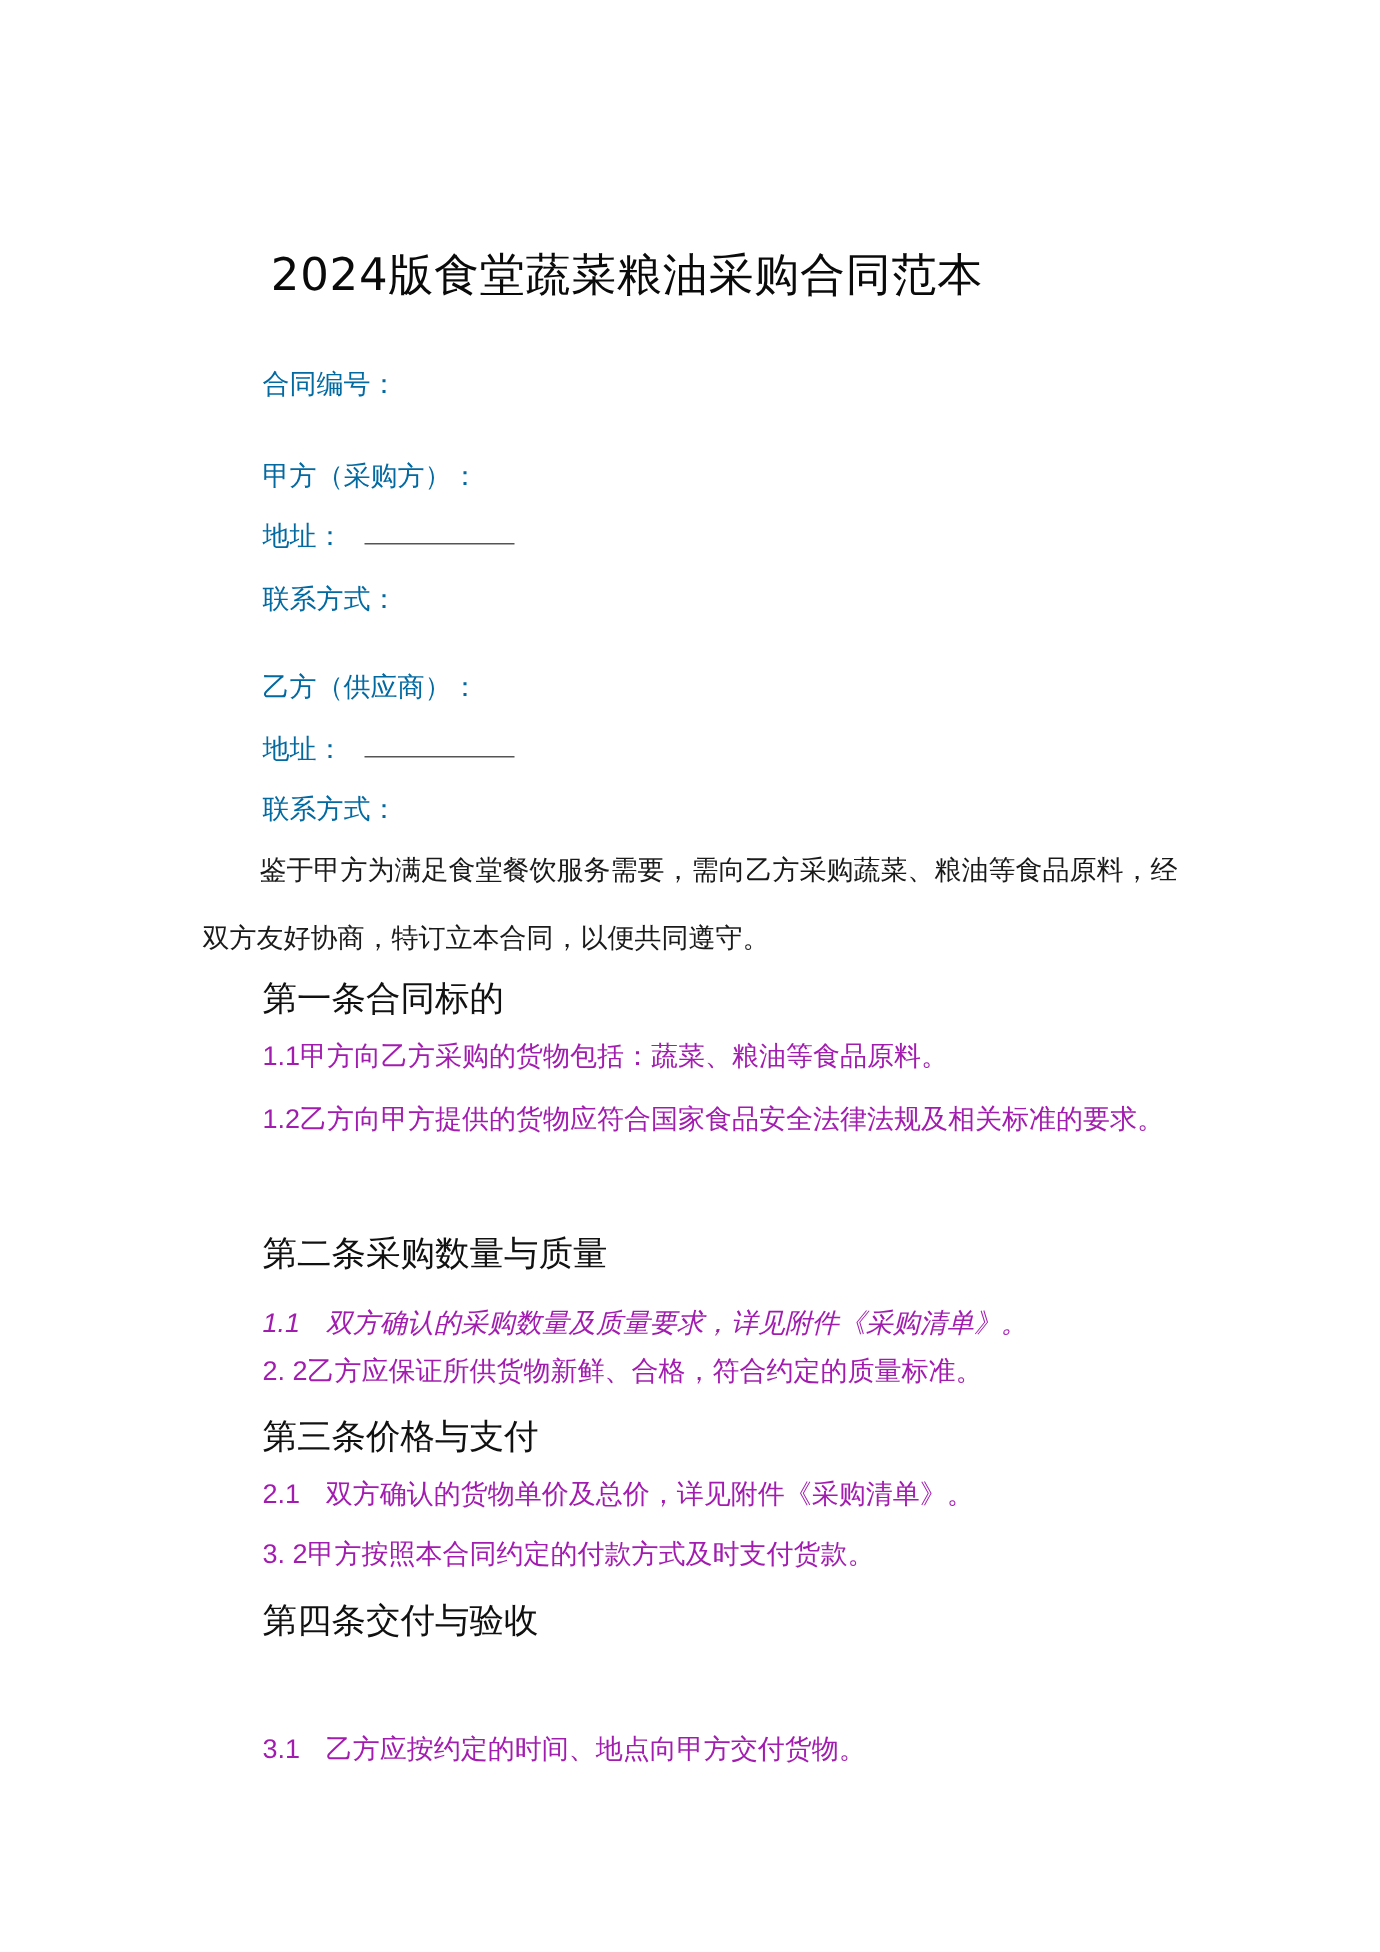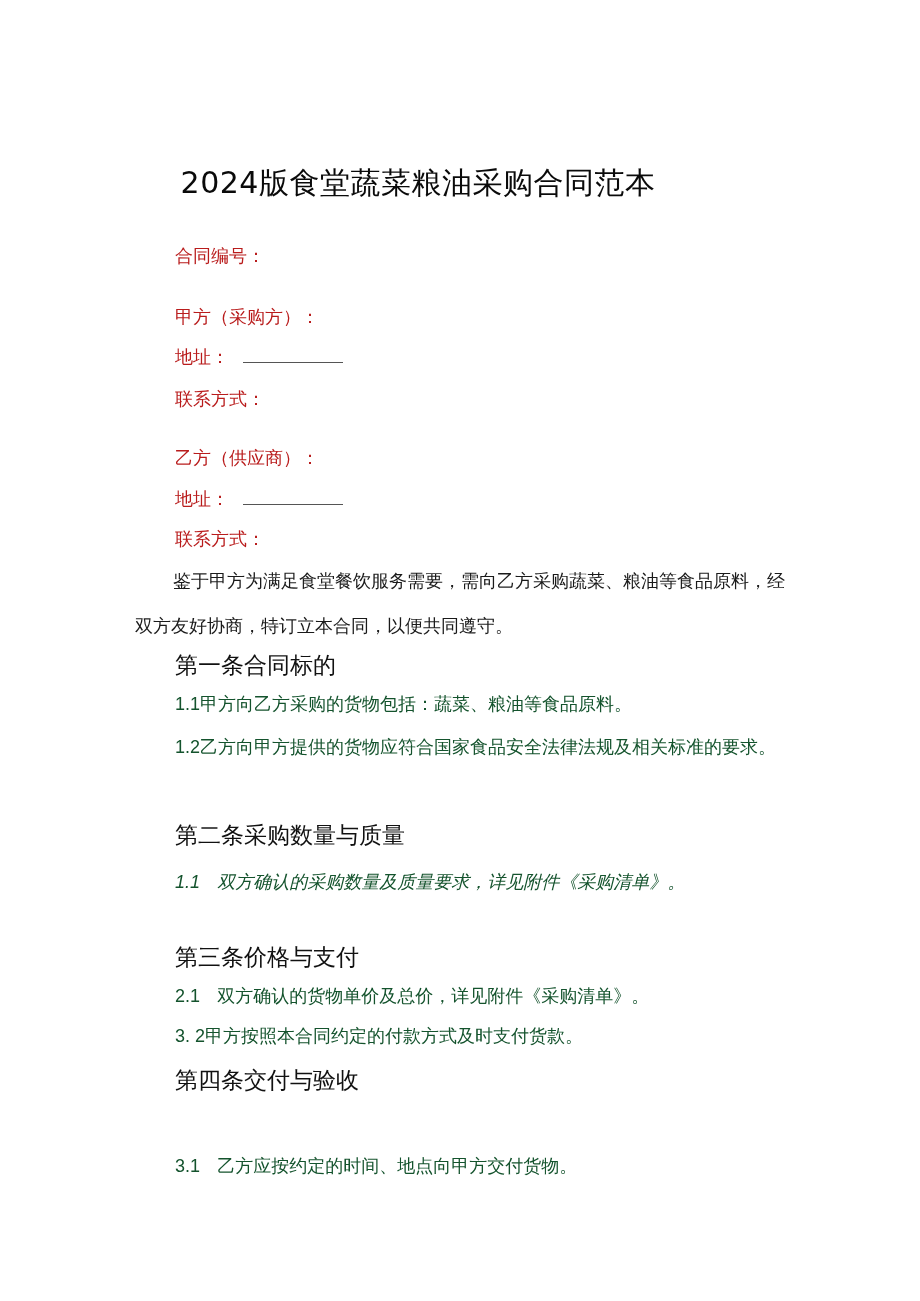--- a/index.html
+++ b/index.html
@@ -9,7 +9,7 @@
   .title { position: absolute; top: 163px; left: 0; width: 836px; text-align: center;
            font-family: "DejaVu Sans", "Liberation Sans", sans-serif; font-size: 30px; color: #0a0a0a;
            letter-spacing: 0.5px; }
-  .line { position: absolute; left: 175px; font-size: 18px; white-space: nowrap; color: #b91c1c; }
+  .line { position: absolute; left: 175px; font-size: 18px; white-space: nowrap; color: #0369a1; }
   .underline-blank { display: inline-block; width: 100px; border-bottom: 1px solid #555;
                      margin-left: 14px; height: 16px; vertical-align: baseline; }
   .para { position: absolute; left: 135px; width: 650px; font-size: 18px; line-height: 45px;

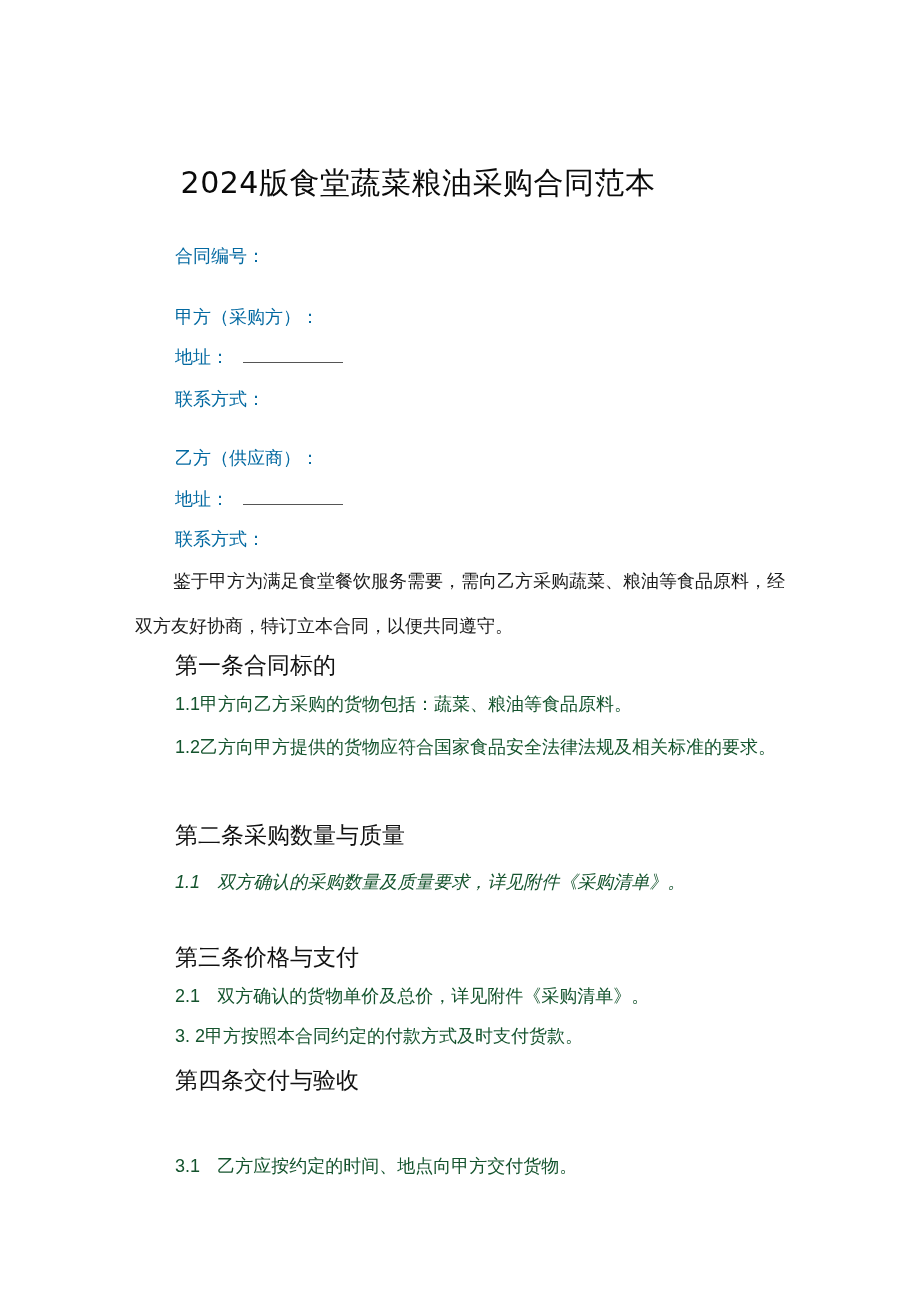--- a/index.html
+++ b/index.html
@@ -16,7 +16,7 @@
           text-indent: 38px; color: #1a1a1a; text-align: justify; }
   .heading { position: absolute; left: 175px; font-family: "DejaVu Sans", "Liberation Sans", sans-serif;
              font-size: 23px; color: #111; white-space: nowrap; }
-  .clause { position: absolute; left: 175px; font-size: 18px; white-space: nowrap; color: #14532d; }
+  .clause { position: absolute; left: 175px; font-size: 18px; white-space: nowrap; color: #a21caf; }
   .clause .num { font-family: "Liberation Sans", "DejaVu Sans", sans-serif; }
   .clause.wrap { left: 135px; width: 650px; white-space: normal; text-indent: 40px; line-height: 45px; }
 </style>

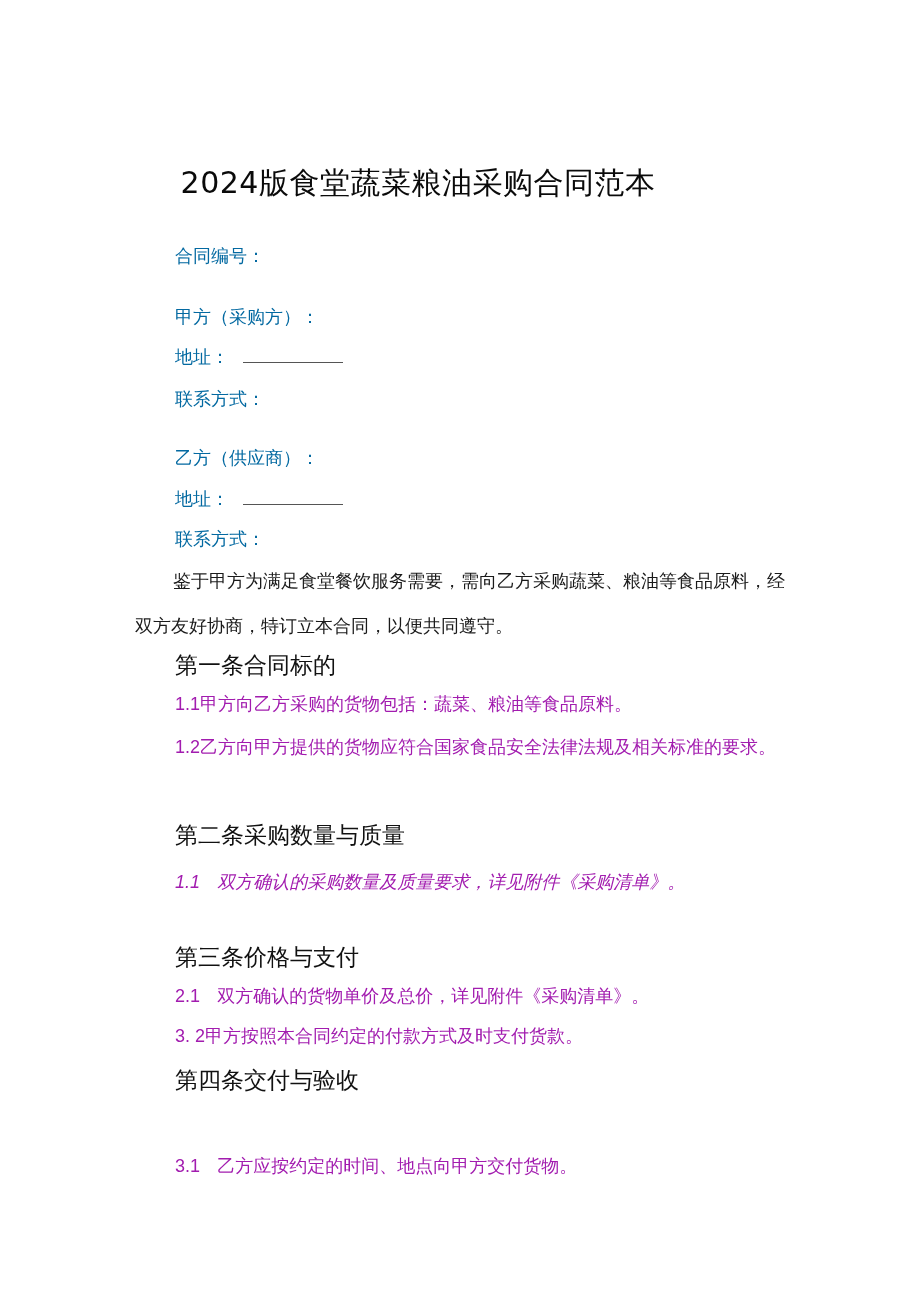--- a/index.html
+++ b/index.html
@@ -55,6 +55,9 @@
   <div class="clause" style="top:870px;font-style:italic;">
     <span class="num">1.1</span>&nbsp;&nbsp;&nbsp;<span>双方确认的采购数量及质量要求，详见附件《采购清单》。</span>
   </div>
+  <div class="clause" style="top:902px;">
+    <span class="num">2. 2</span><span>乙方应保证所供货物新鲜、合格，符合约定的质量标准。</span>
+  </div>
 
   <div class="heading" style="top:942px;">第三条价格与支付</div>
   <div class="clause" style="top:984px;">

